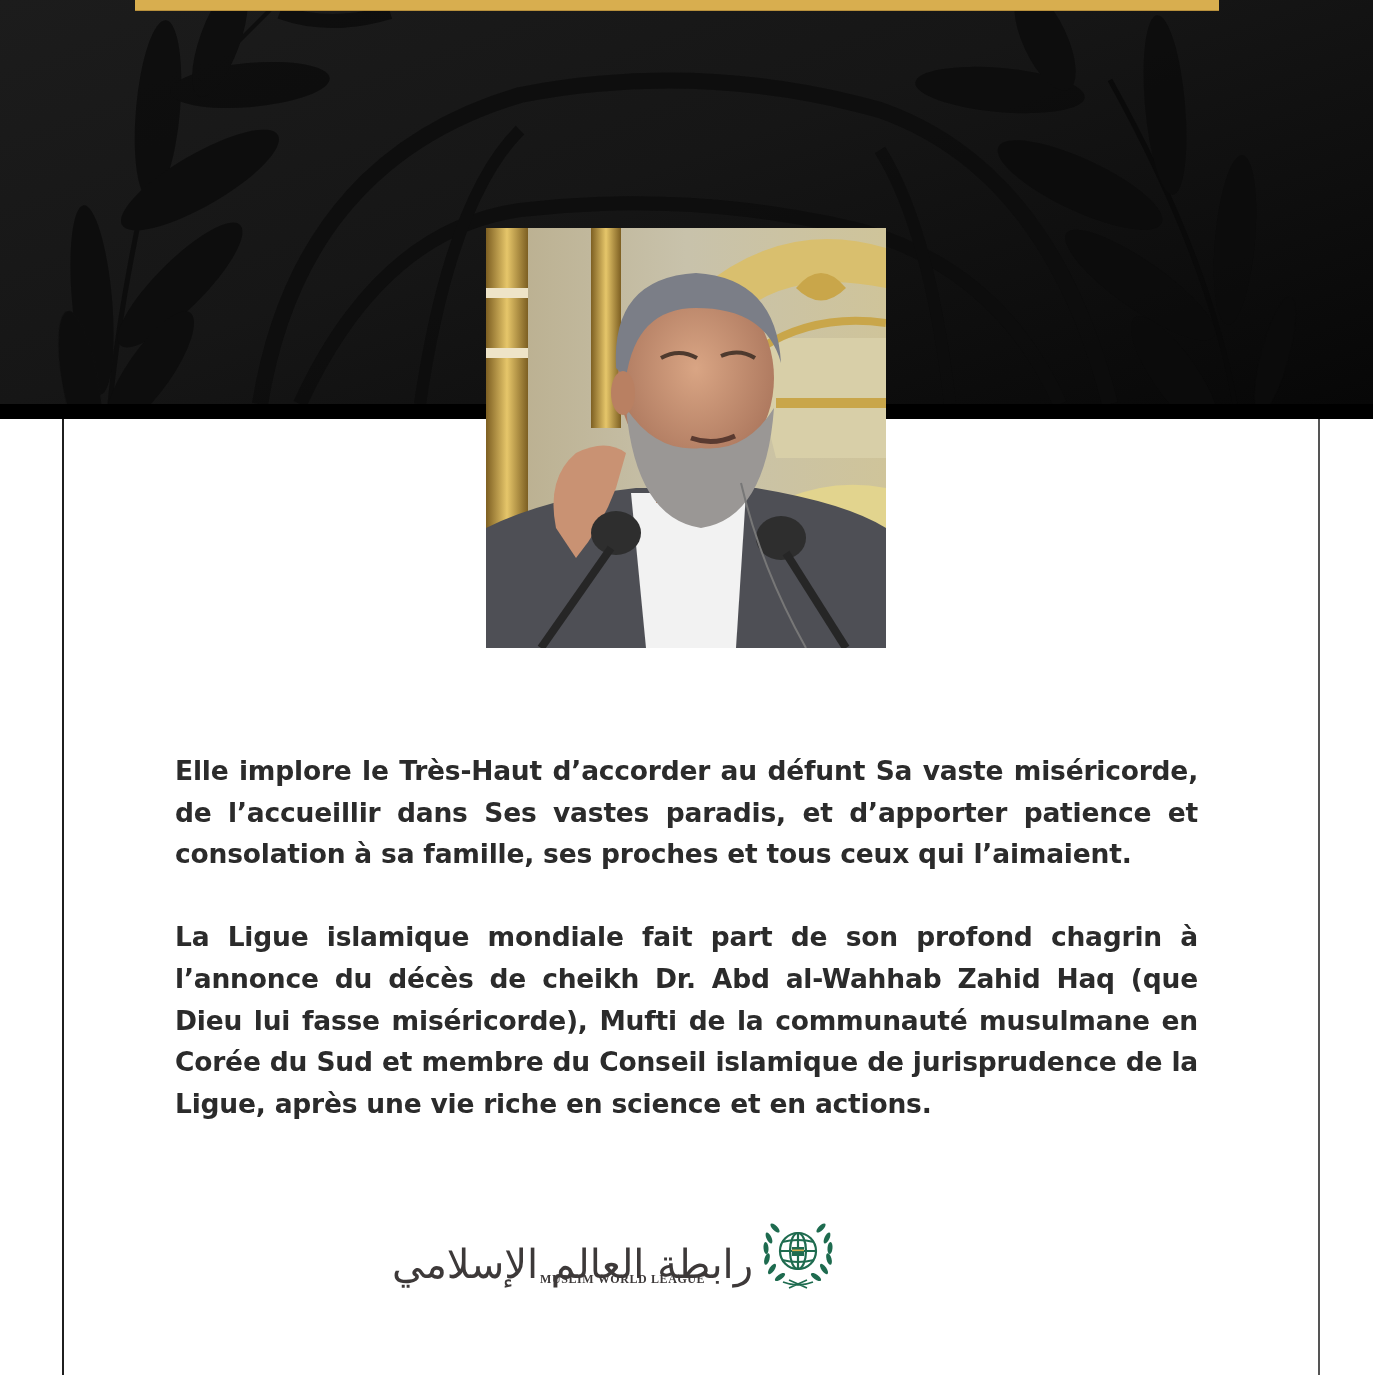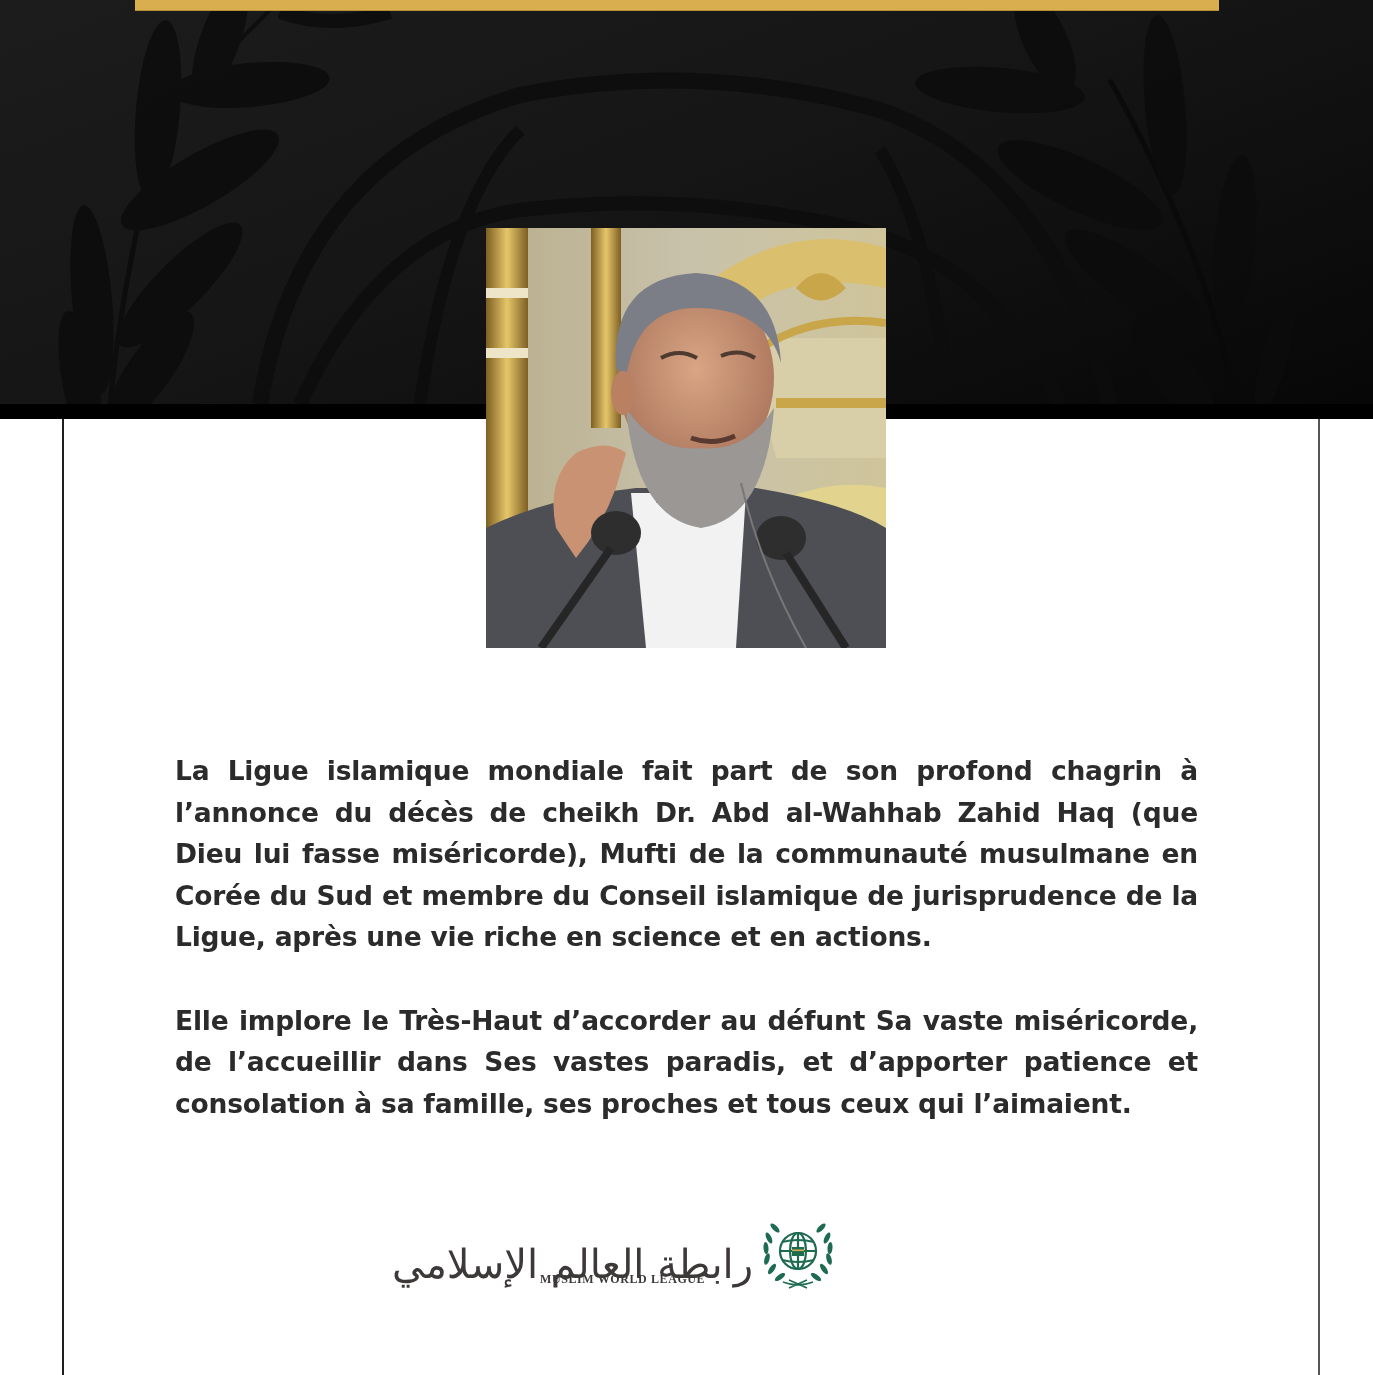--- a/index.html
+++ b/index.html
@@ -153,8 +153,8 @@
 </div>
 
 <div class="body-text">
+  <p>Elle implore le Très-Haut d’accorder au défunt Sa vaste miséricorde, de l’accueillir dans Ses vastes paradis, et d’apporter patience et consolation à sa famille, ses proches et tous ceux qui l’aimaient.</p>
   <p>La Ligue islamique mondiale fait part de son profond chagrin à l’annonce du décès de cheikh Dr. Abd al-Wahhab Zahid Haq (que Dieu lui fasse miséricorde), Mufti de la communauté musulmane en Corée du Sud et membre du Conseil islamique de jurisprudence de la Ligue, après une vie riche en science et en actions.</p>
-  <p>Elle implore le Très-Haut d’accorder au défunt Sa vaste miséricorde, de l’accueillir dans Ses vastes paradis, et d’apporter patience et consolation à sa famille, ses proches et tous ceux qui l’aimaient.</p>
 </div>
 
 <div class="logo">

